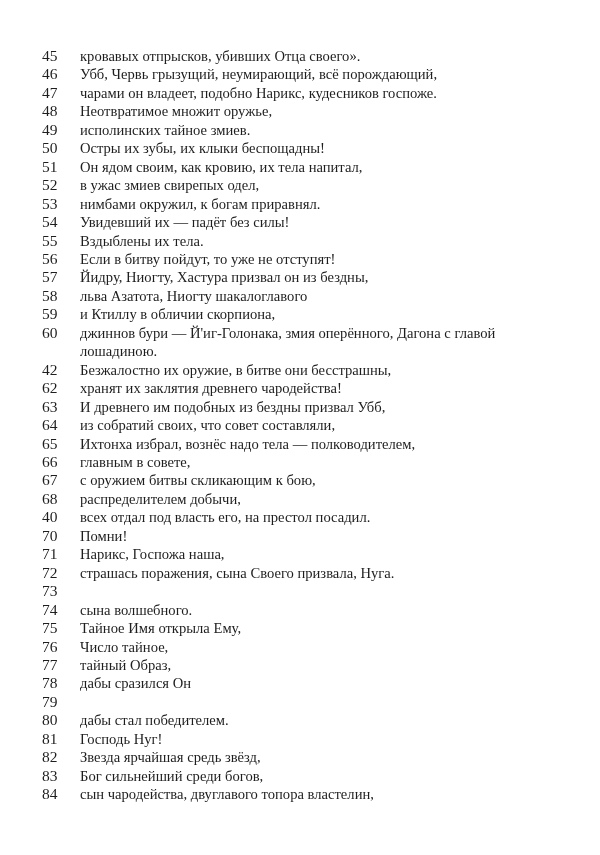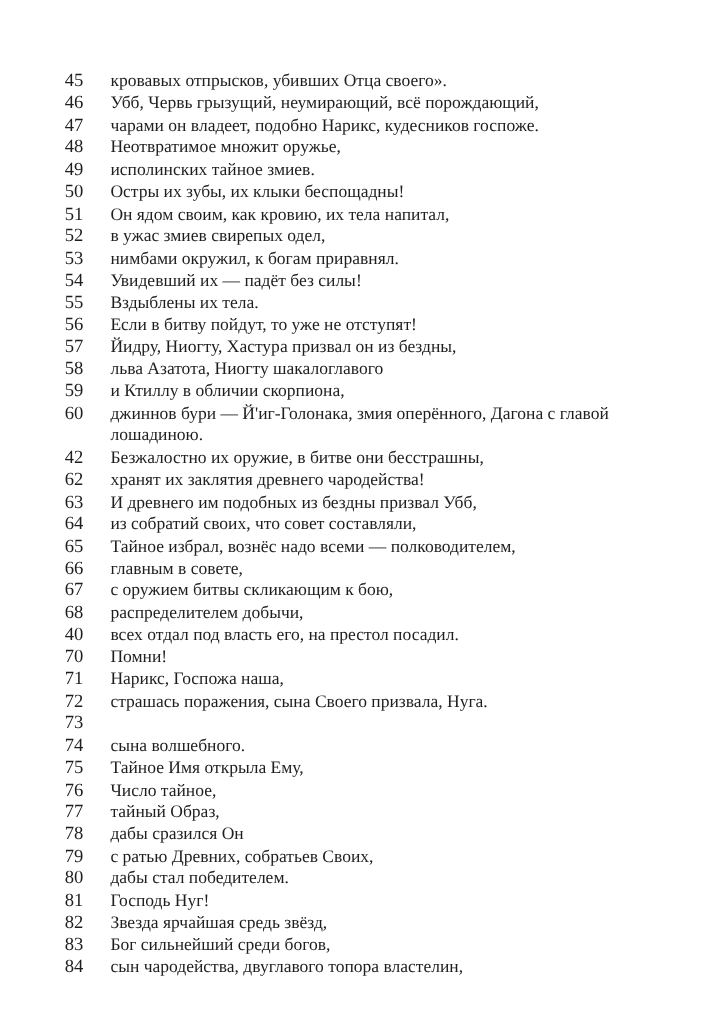--- a/index.html
+++ b/index.html
@@ -26,7 +26,7 @@
     left: 42px;
     top: 47px;
     width: 530px;
-    margin: 12px;
+    margin: 0;
     padding: 0;
     list-style: none;
   }

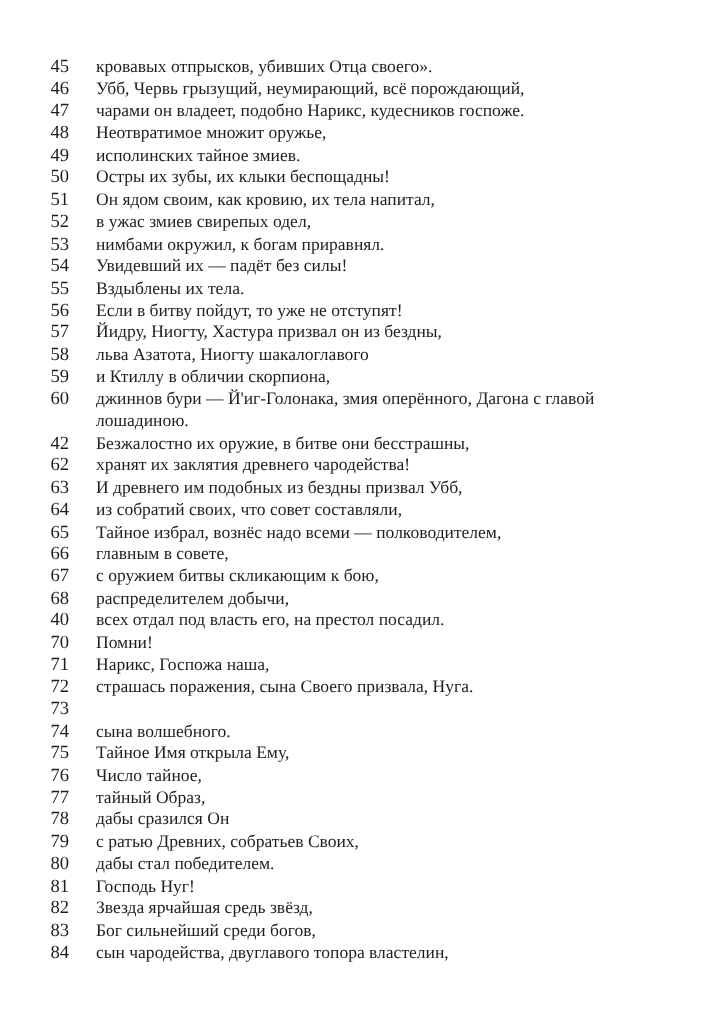--- a/index.html
+++ b/index.html
@@ -146,7 +146,7 @@
       </li>
     <li class="verse">
         <span class="verse-num">65</span>
-        <span class="verse-text">Тайное избрал, вознёс надо всеми — полководителем,</span>
+        <span class="verse-text">Ихтонха избрал, вознёс надо тела — полководителем,</span>
       </li>
     <li class="verse">
         <span class="verse-num">66</span>

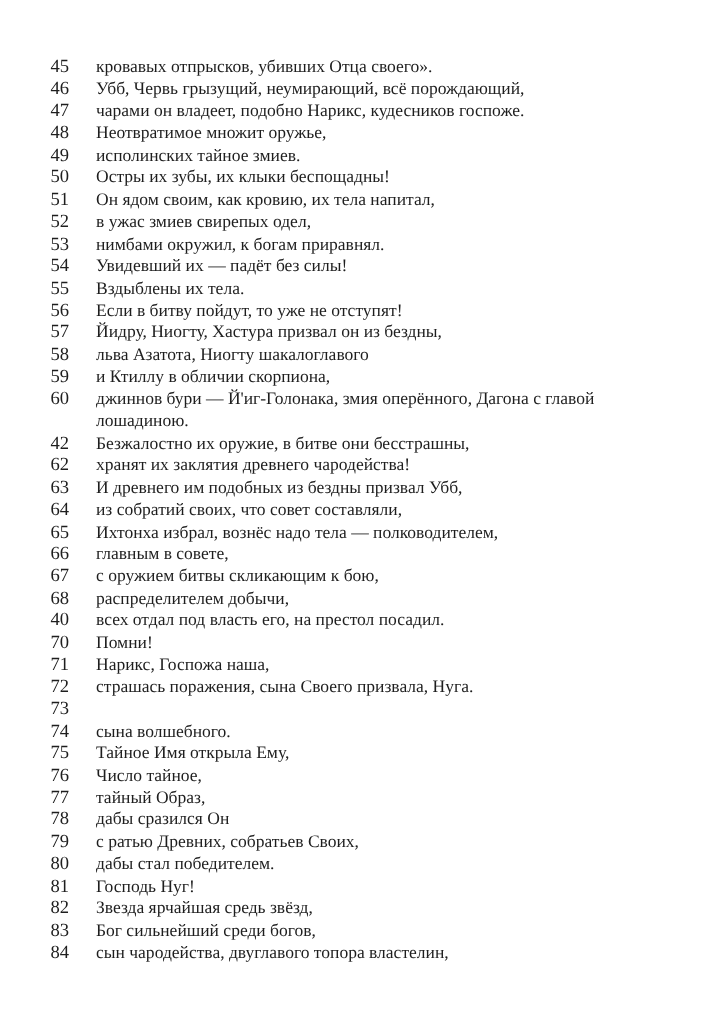--- a/index.html
+++ b/index.html
@@ -201,7 +201,6 @@
       </li>
     <li class="verse">
         <span class="verse-num">79</span>
-        <span class="verse-text">с ратью Древних, собратьев Своих,</span>
       </li>
     <li class="verse">
         <span class="verse-num">80</span>

